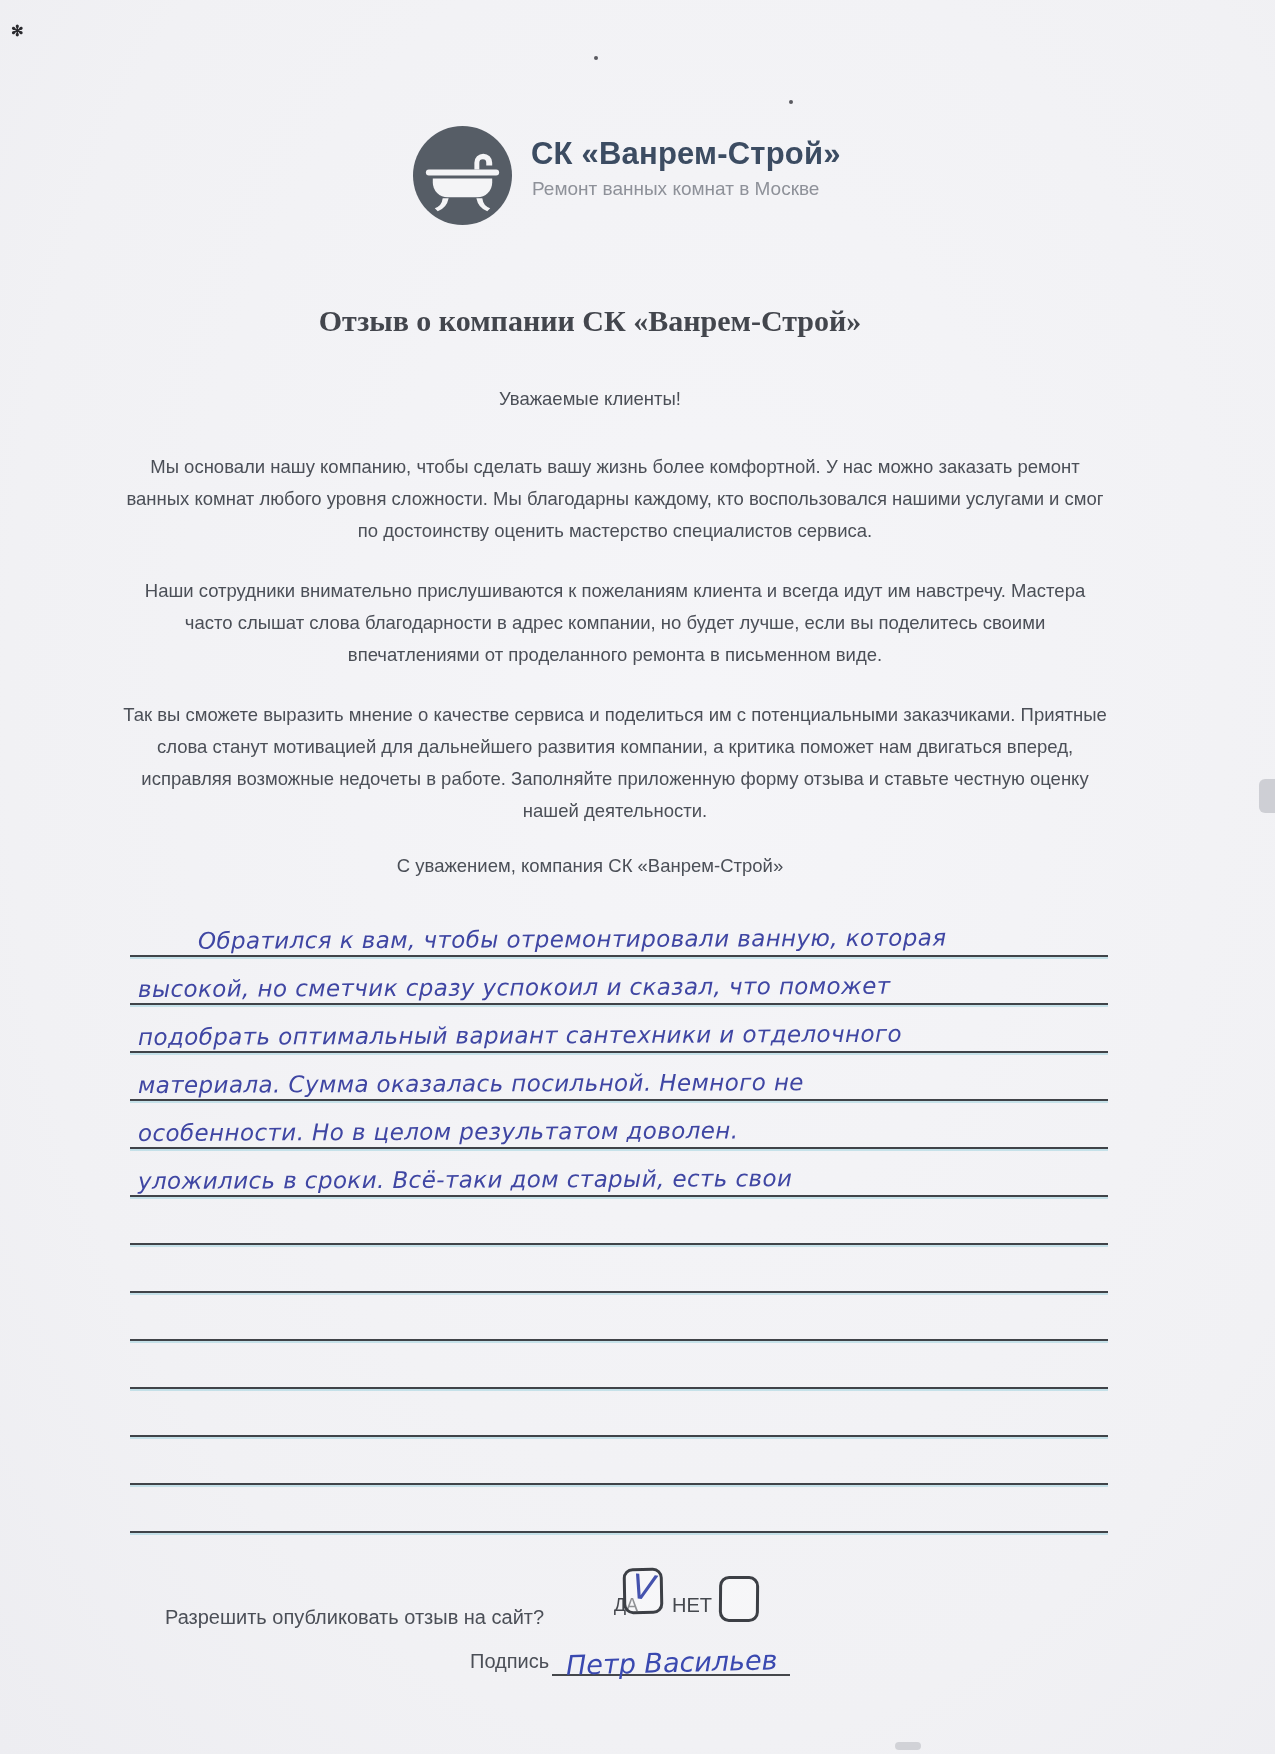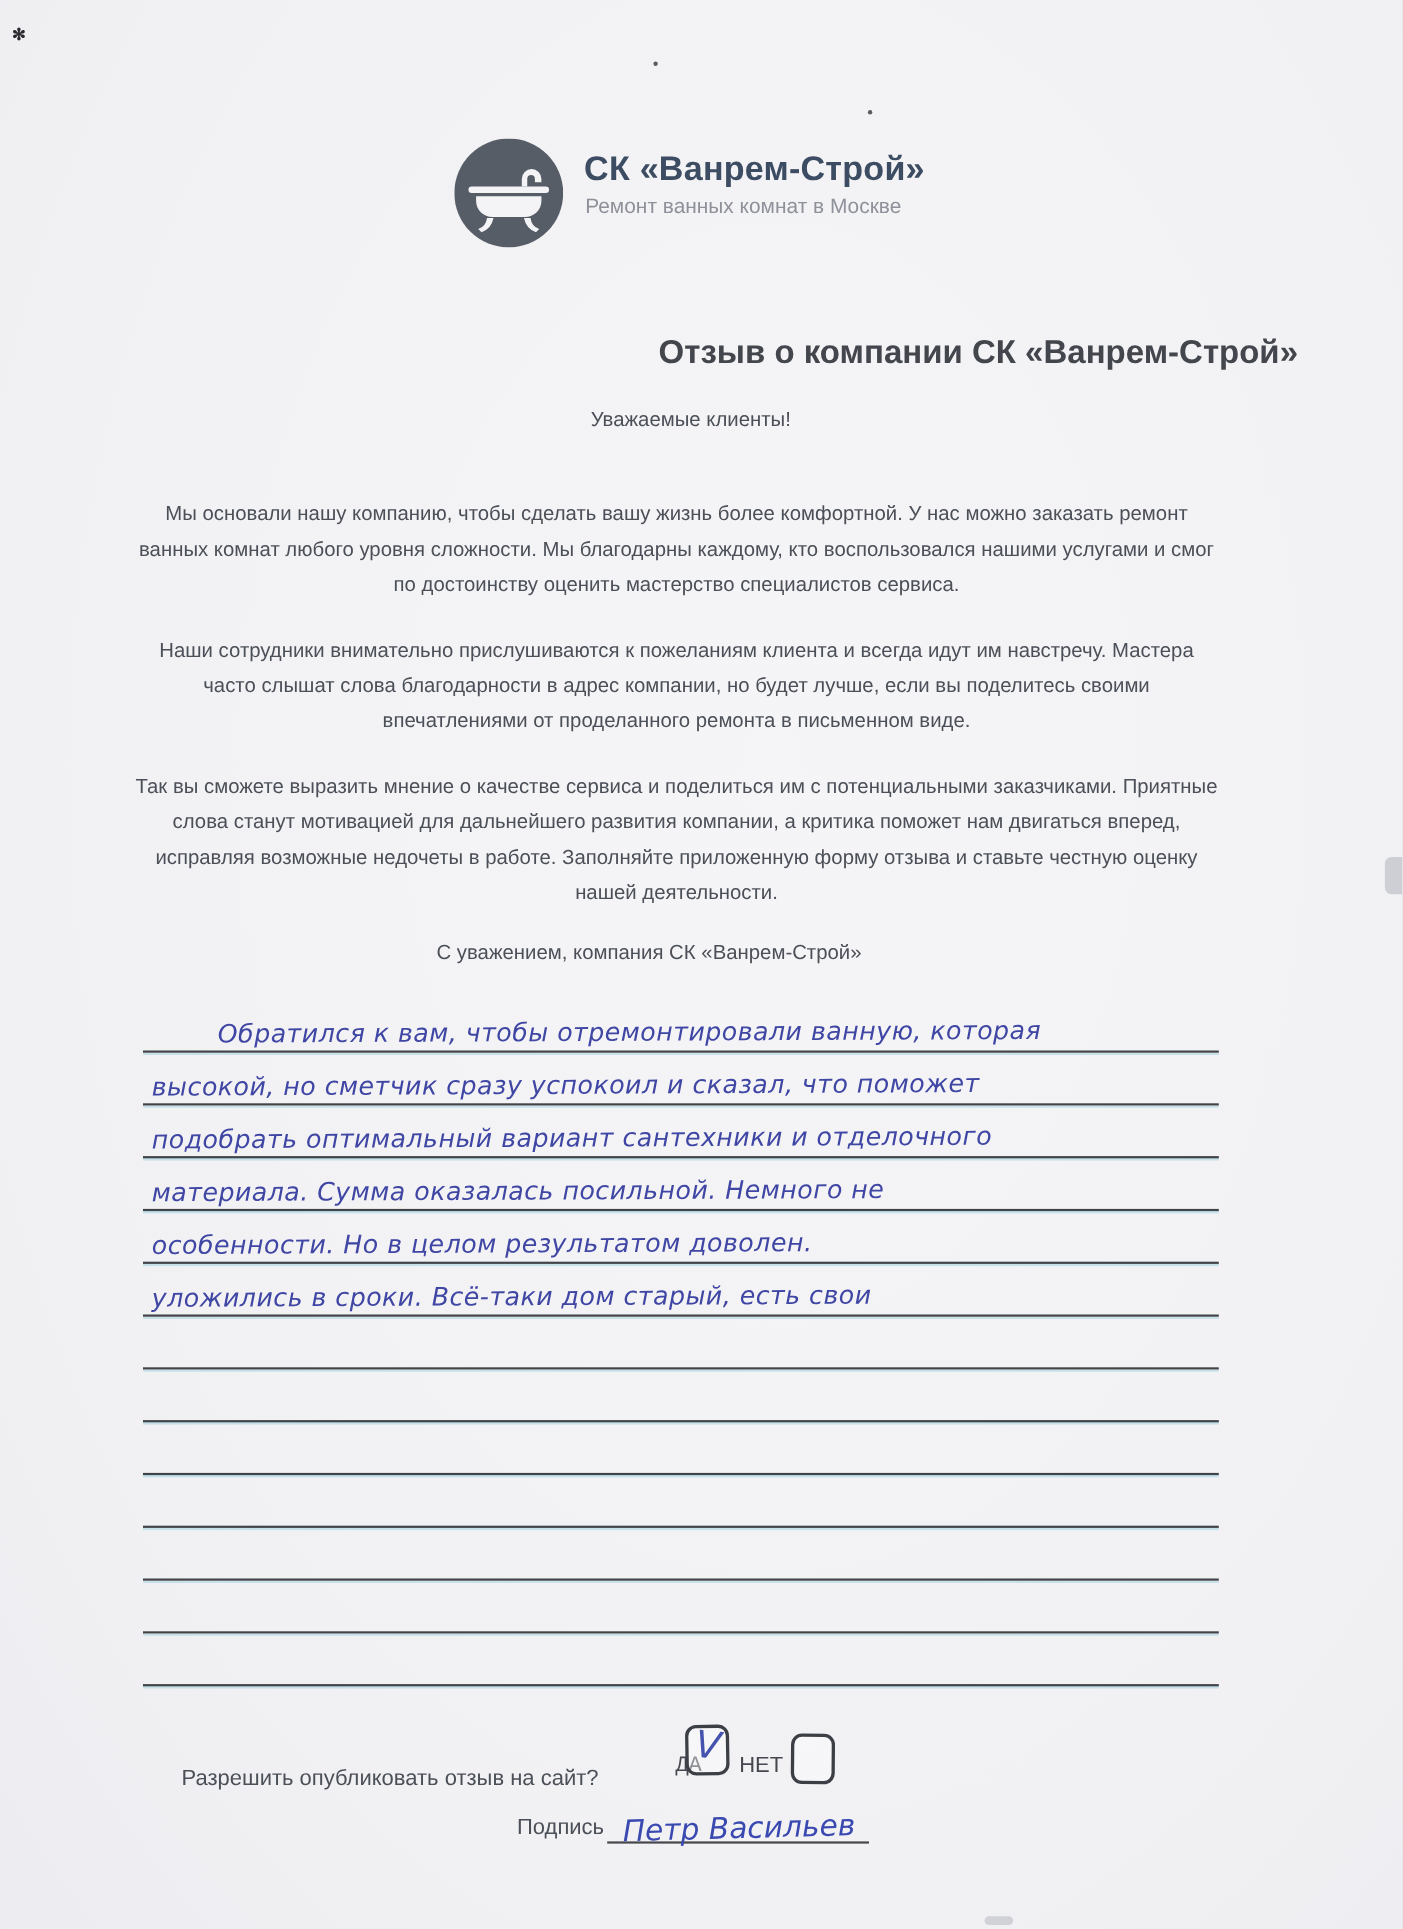--- a/index.html
+++ b/index.html
@@ -24,7 +24,7 @@
   .logo-title{position:absolute;left:531px;top:136px;font-size:31px;font-weight:bold;color:#3c4c62;letter-spacing:.2px;}
   .logo-subtitle{position:absolute;left:532px;top:178px;font-size:19px;color:#8e9199;}
   
-  .doc-title{position:absolute;left:0;top:304px;width:1180px;text-align:right;font-size:30px;font-weight:bold;color:#43464d;}
+  .doc-title{position:absolute;left:0;top:304px;width:1180px;text-align:center;font-size:30px;font-weight:bold;color:#43464d;font-family:Liberation Serif, serif;}
   .salutation{position:absolute;left:0;top:370px;width:1180px;text-align:center;font-size:18.5px;padding-left:38px;}
   .paragraphs{position:absolute;left:120px;top:451px;width:990px;}
   .paragraphs p{margin:0 0 28px 0;font-size:18.5px;line-height:32px;text-align:center;color:#4b4f57;}

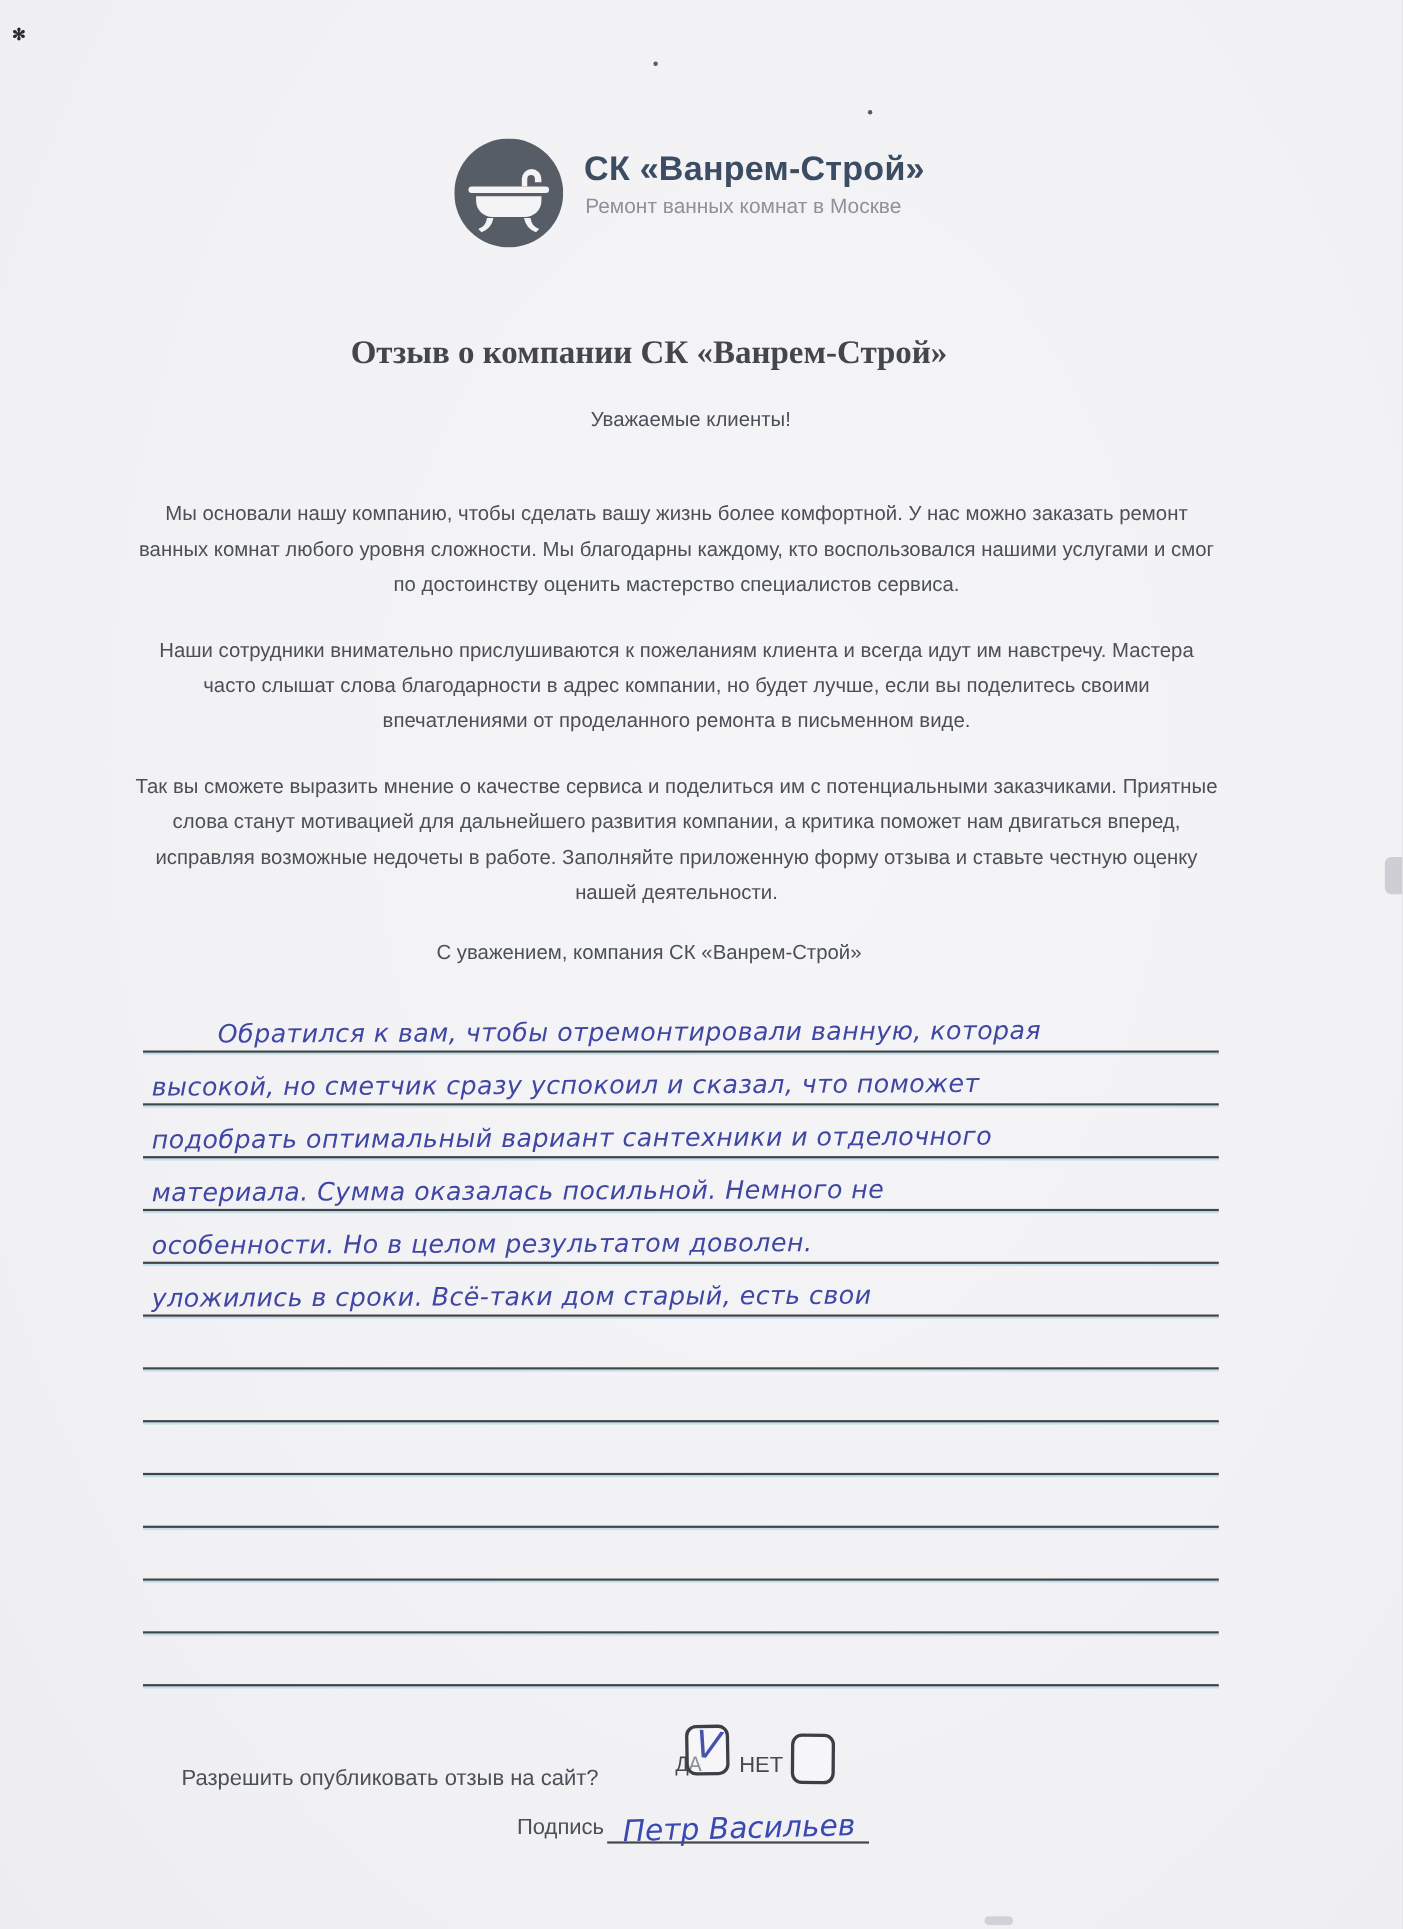--- a/index.html
+++ b/index.html
@@ -25,7 +25,7 @@
   .logo-subtitle{position:absolute;left:532px;top:178px;font-size:19px;color:#8e9199;}
   
   .doc-title{position:absolute;left:0;top:304px;width:1180px;text-align:center;font-size:30px;font-weight:bold;color:#43464d;font-family:Liberation Serif, serif;}
-  .salutation{position:absolute;left:0;top:370px;width:1180px;text-align:center;font-size:18.5px;padding-left:38px;}
+  .salutation{position:absolute;left:0;top:388px;width:1180px;text-align:center;font-size:18.5px;}
   .paragraphs{position:absolute;left:120px;top:451px;width:990px;}
   .paragraphs p{margin:0 0 28px 0;font-size:18.5px;line-height:32px;text-align:center;color:#4b4f57;}
   .signoff{position:absolute;left:0;top:855px;width:1180px;text-align:center;font-size:18.5px;}

